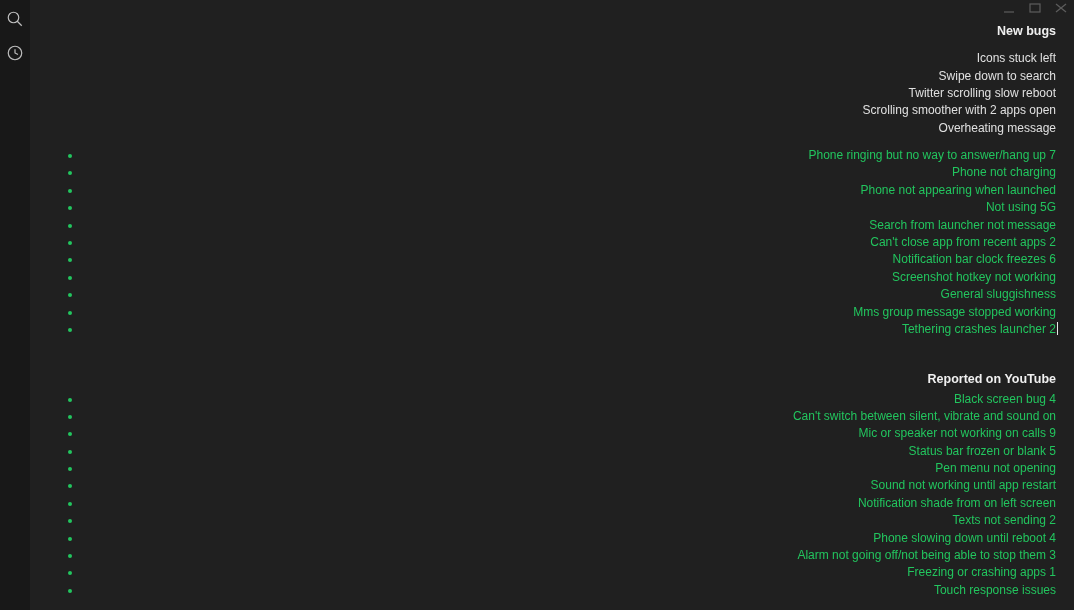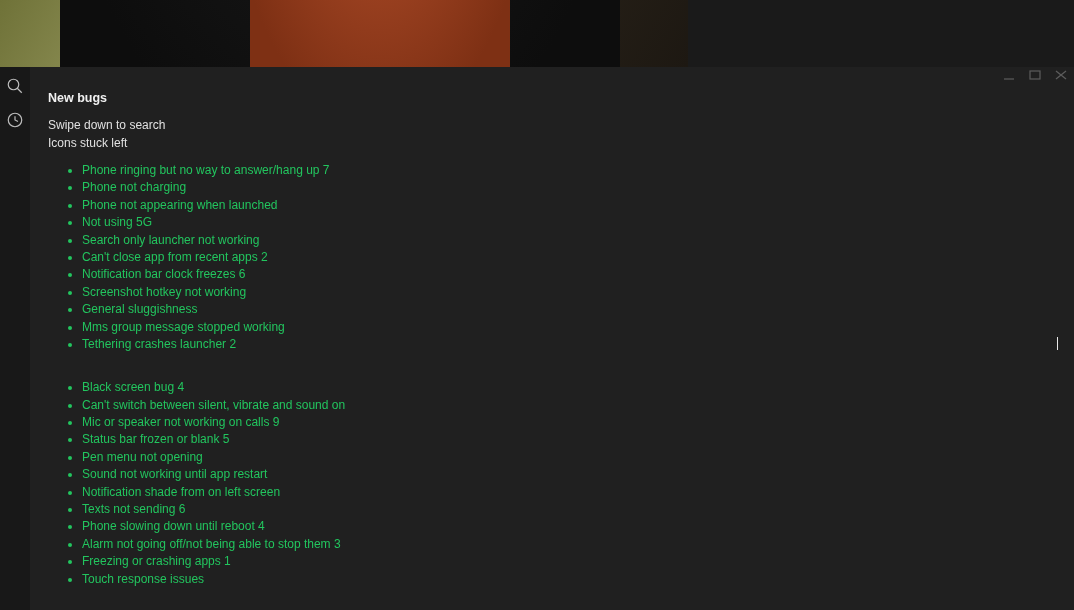--- a/index.html
+++ b/index.html
@@ -96,6 +96,7 @@
     background: #202020;
     display: flex;
     color: #e8e8e8;
+    text-align: right;
   }
   .rail {
     width: 30px;

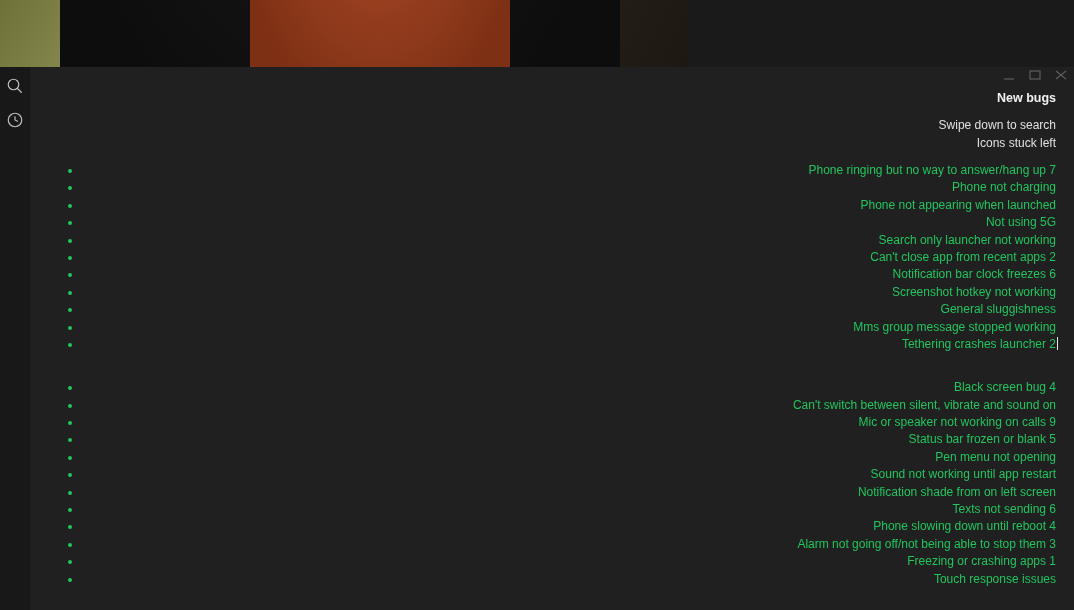--- a/index.html
+++ b/index.html
@@ -207,8 +207,8 @@
 
       <h3>New bugs</h3>
       <div class="spacer"></div>
+      <p class="line">Icons stuck left</p>
       <p class="line">Swipe down to search</p>
-      <p class="line">Icons stuck left</p>
 
       <div class="spacer"></div>
       <ul>

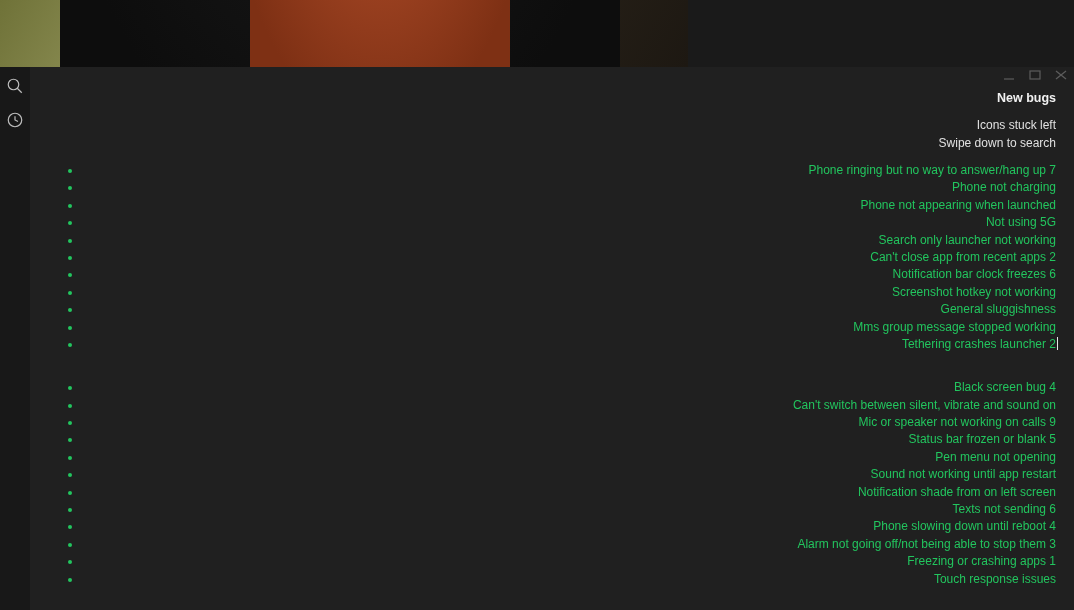--- a/index.html
+++ b/index.html
@@ -209,6 +209,7 @@
       <div class="spacer"></div>
       <p class="line">Icons stuck left</p>
       <p class="line">Swipe down to search</p>
+      <p class="line">Twitter scrolling slow reboot</p>
 
       <div class="spacer"></div>
       <ul>

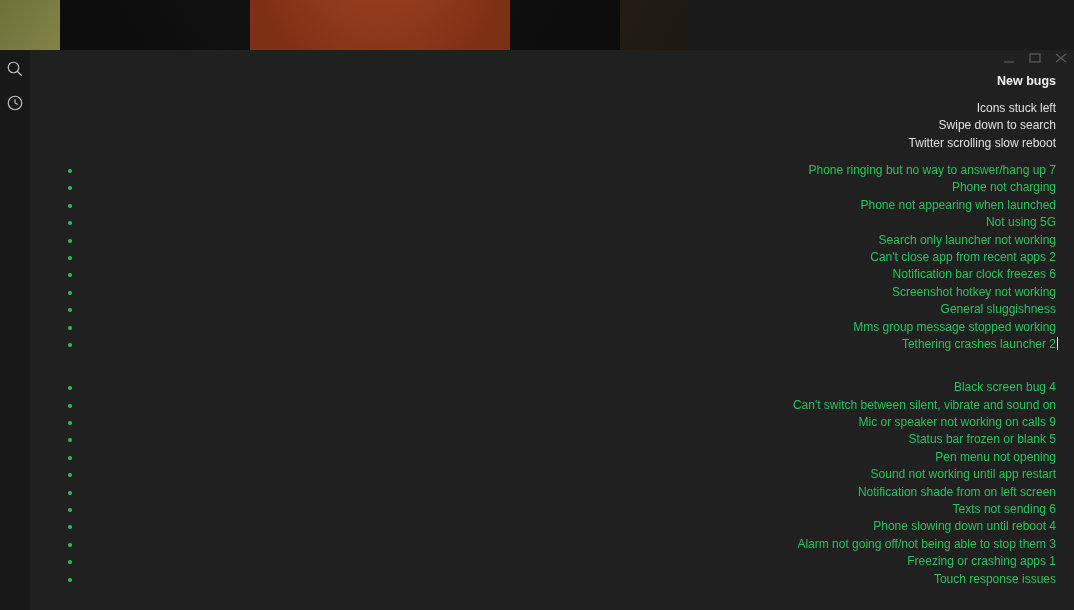--- a/index.html
+++ b/index.html
@@ -210,6 +210,7 @@
       <p class="line">Icons stuck left</p>
       <p class="line">Swipe down to search</p>
       <p class="line">Twitter scrolling slow reboot</p>
+      <p class="line">Scrolling smoother with 2 apps open</p>
 
       <div class="spacer"></div>
       <ul>

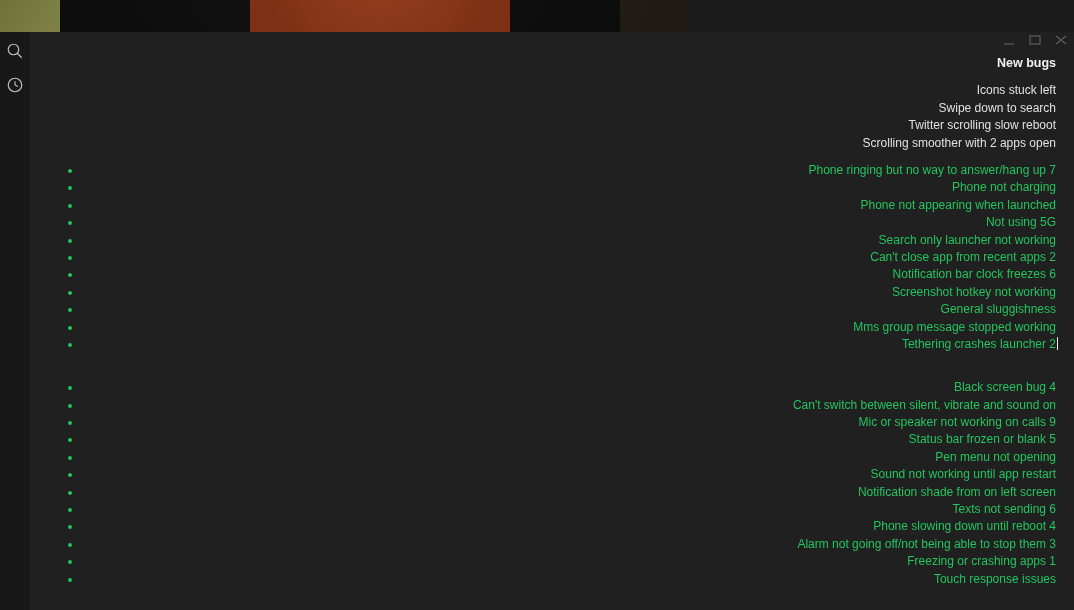--- a/index.html
+++ b/index.html
@@ -211,6 +211,7 @@
       <p class="line">Swipe down to search</p>
       <p class="line">Twitter scrolling slow reboot</p>
       <p class="line">Scrolling smoother with 2 apps open</p>
+      <p class="line">Overheating message</p>
 
       <div class="spacer"></div>
       <ul>

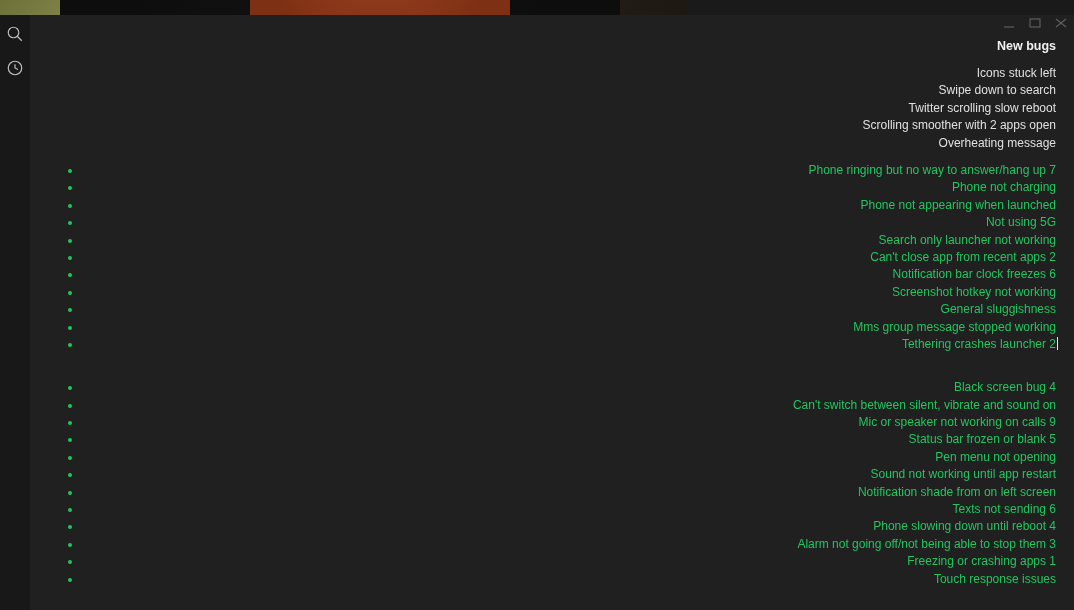--- a/index.html
+++ b/index.html
@@ -219,7 +219,7 @@
         <li>Phone not charging</li>
         <li>Phone not appearing when launched</li>
         <li>Not using 5G</li>
-        <li>Search only launcher not working</li>
+        <li>Search from launcher not message</li>
         <li>Can't close app from recent apps 2</li>
         <li>Notification bar clock freezes 6</li>
         <li>Screenshot hotkey not working</li>

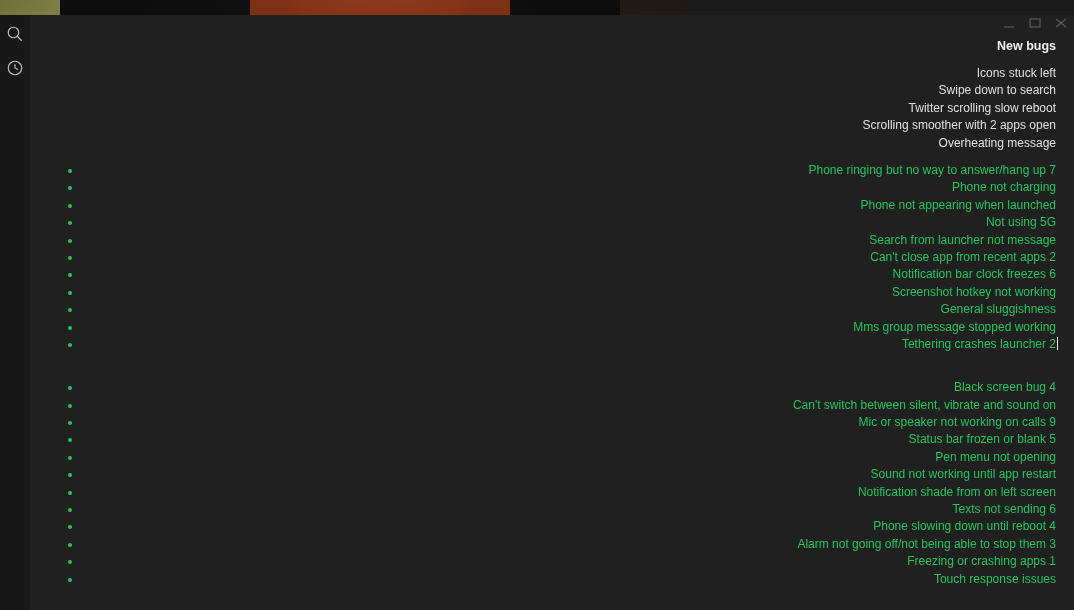--- a/index.html
+++ b/index.html
@@ -229,6 +229,7 @@
       </ul>
 
       <div class="spacer-lg"></div>
+      <h3>Reported on YouTube</h3>
       <ul>
         <li>Black screen bug 4</li>
         <li>Can't switch between silent, vibrate and sound on</li>

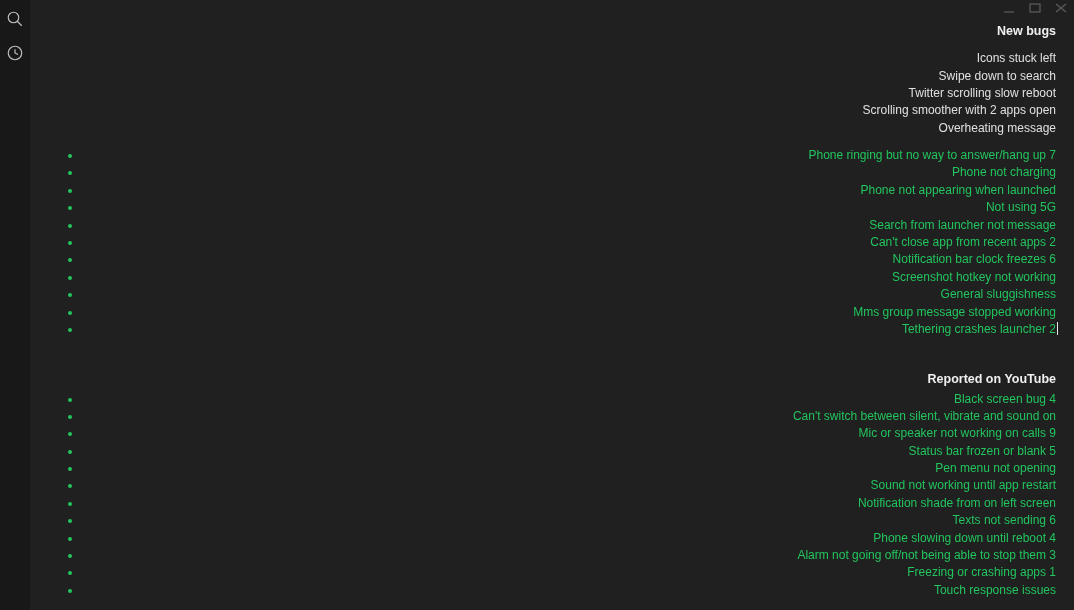--- a/index.html
+++ b/index.html
@@ -238,7 +238,7 @@
         <li>Pen menu not opening</li>
         <li>Sound not working until app restart</li>
         <li>Notification shade from on left screen</li>
-        <li>Texts not sending 6</li>
+        <li>Texts not sending 2</li>
         <li>Phone slowing down until reboot 4</li>
         <li>Alarm not going off/not being able to stop them 3</li>
         <li>Freezing or crashing apps 1</li>

